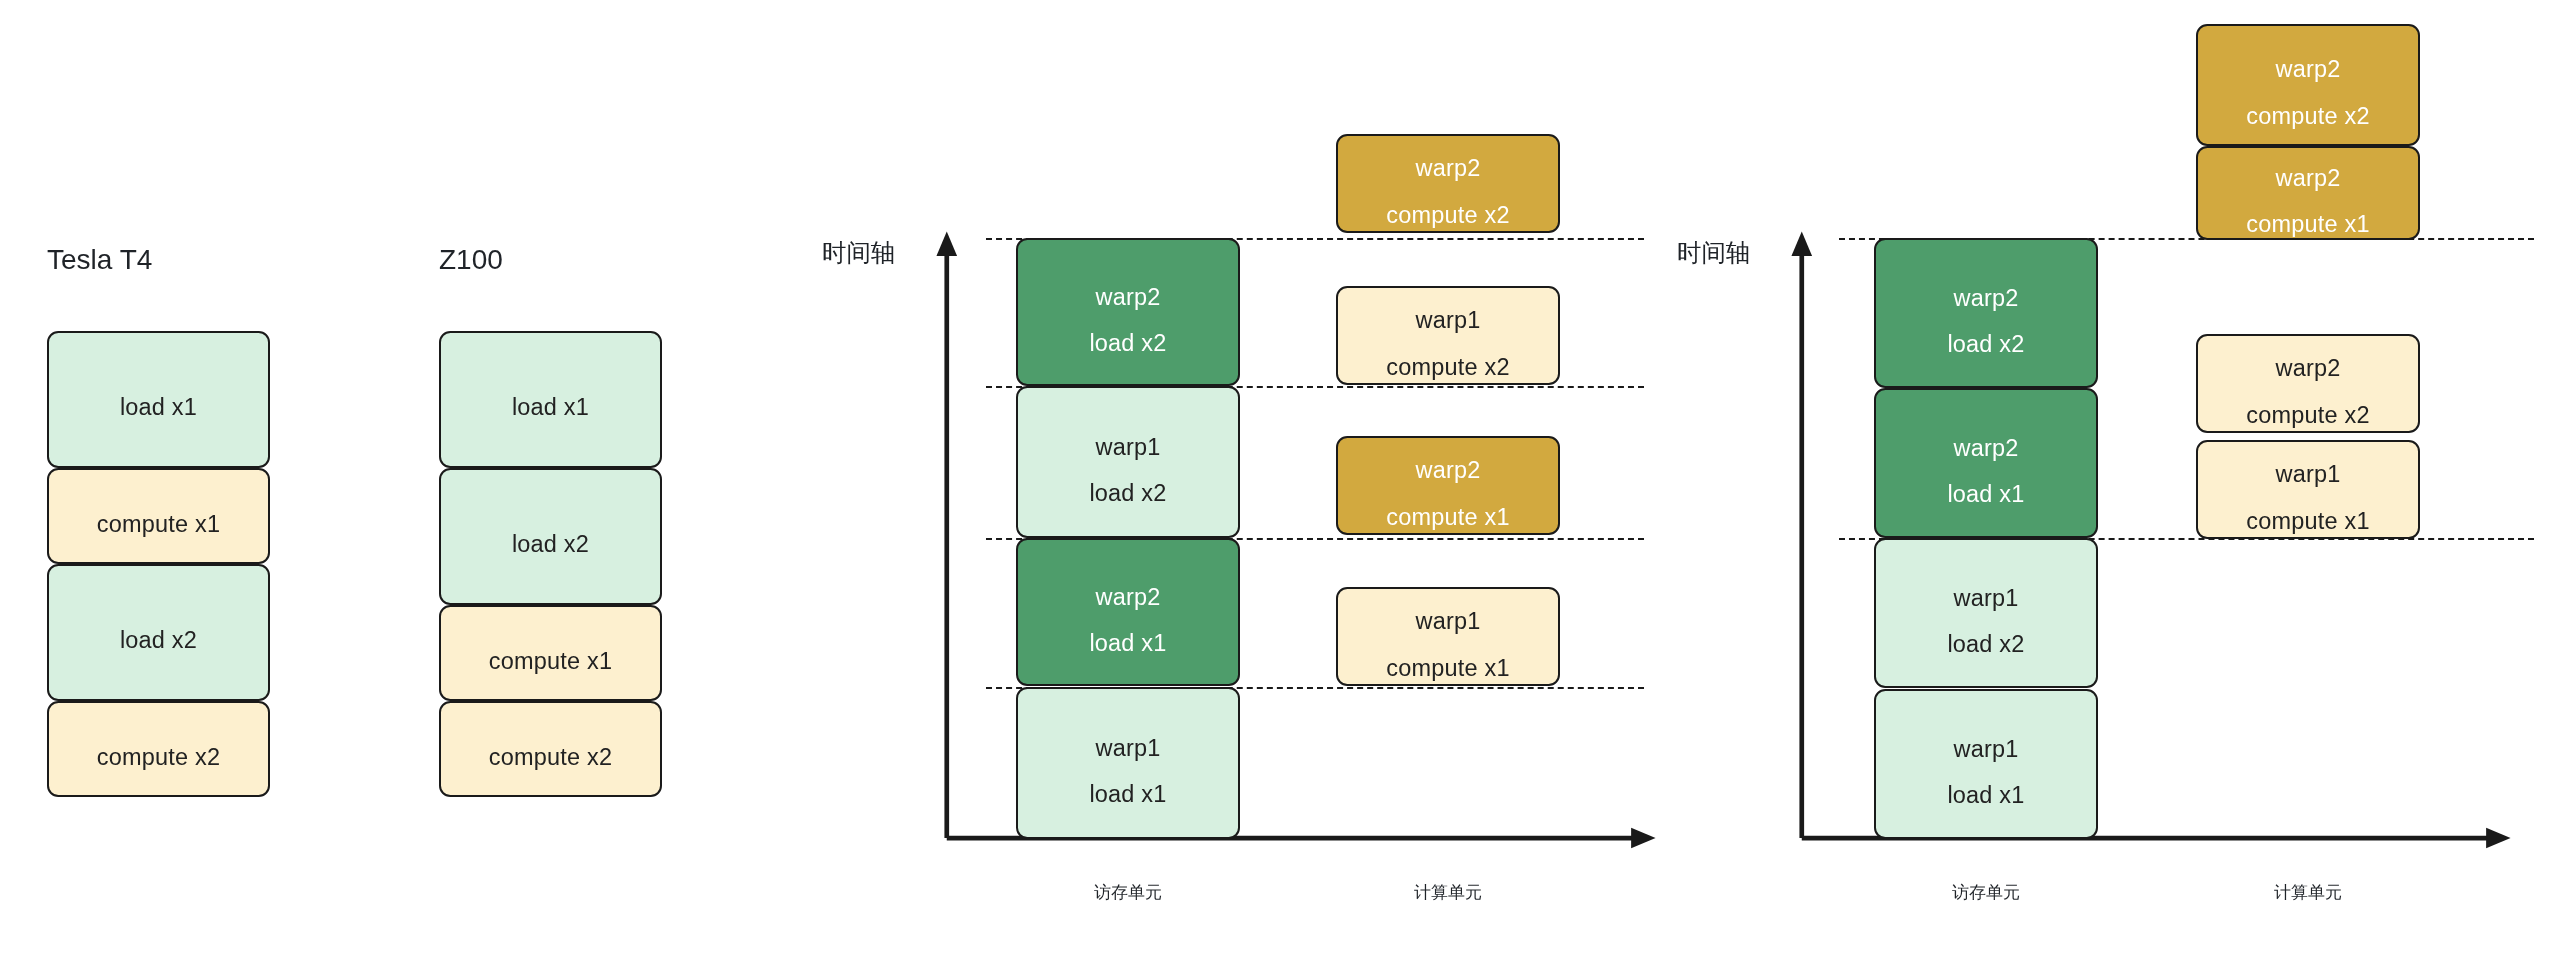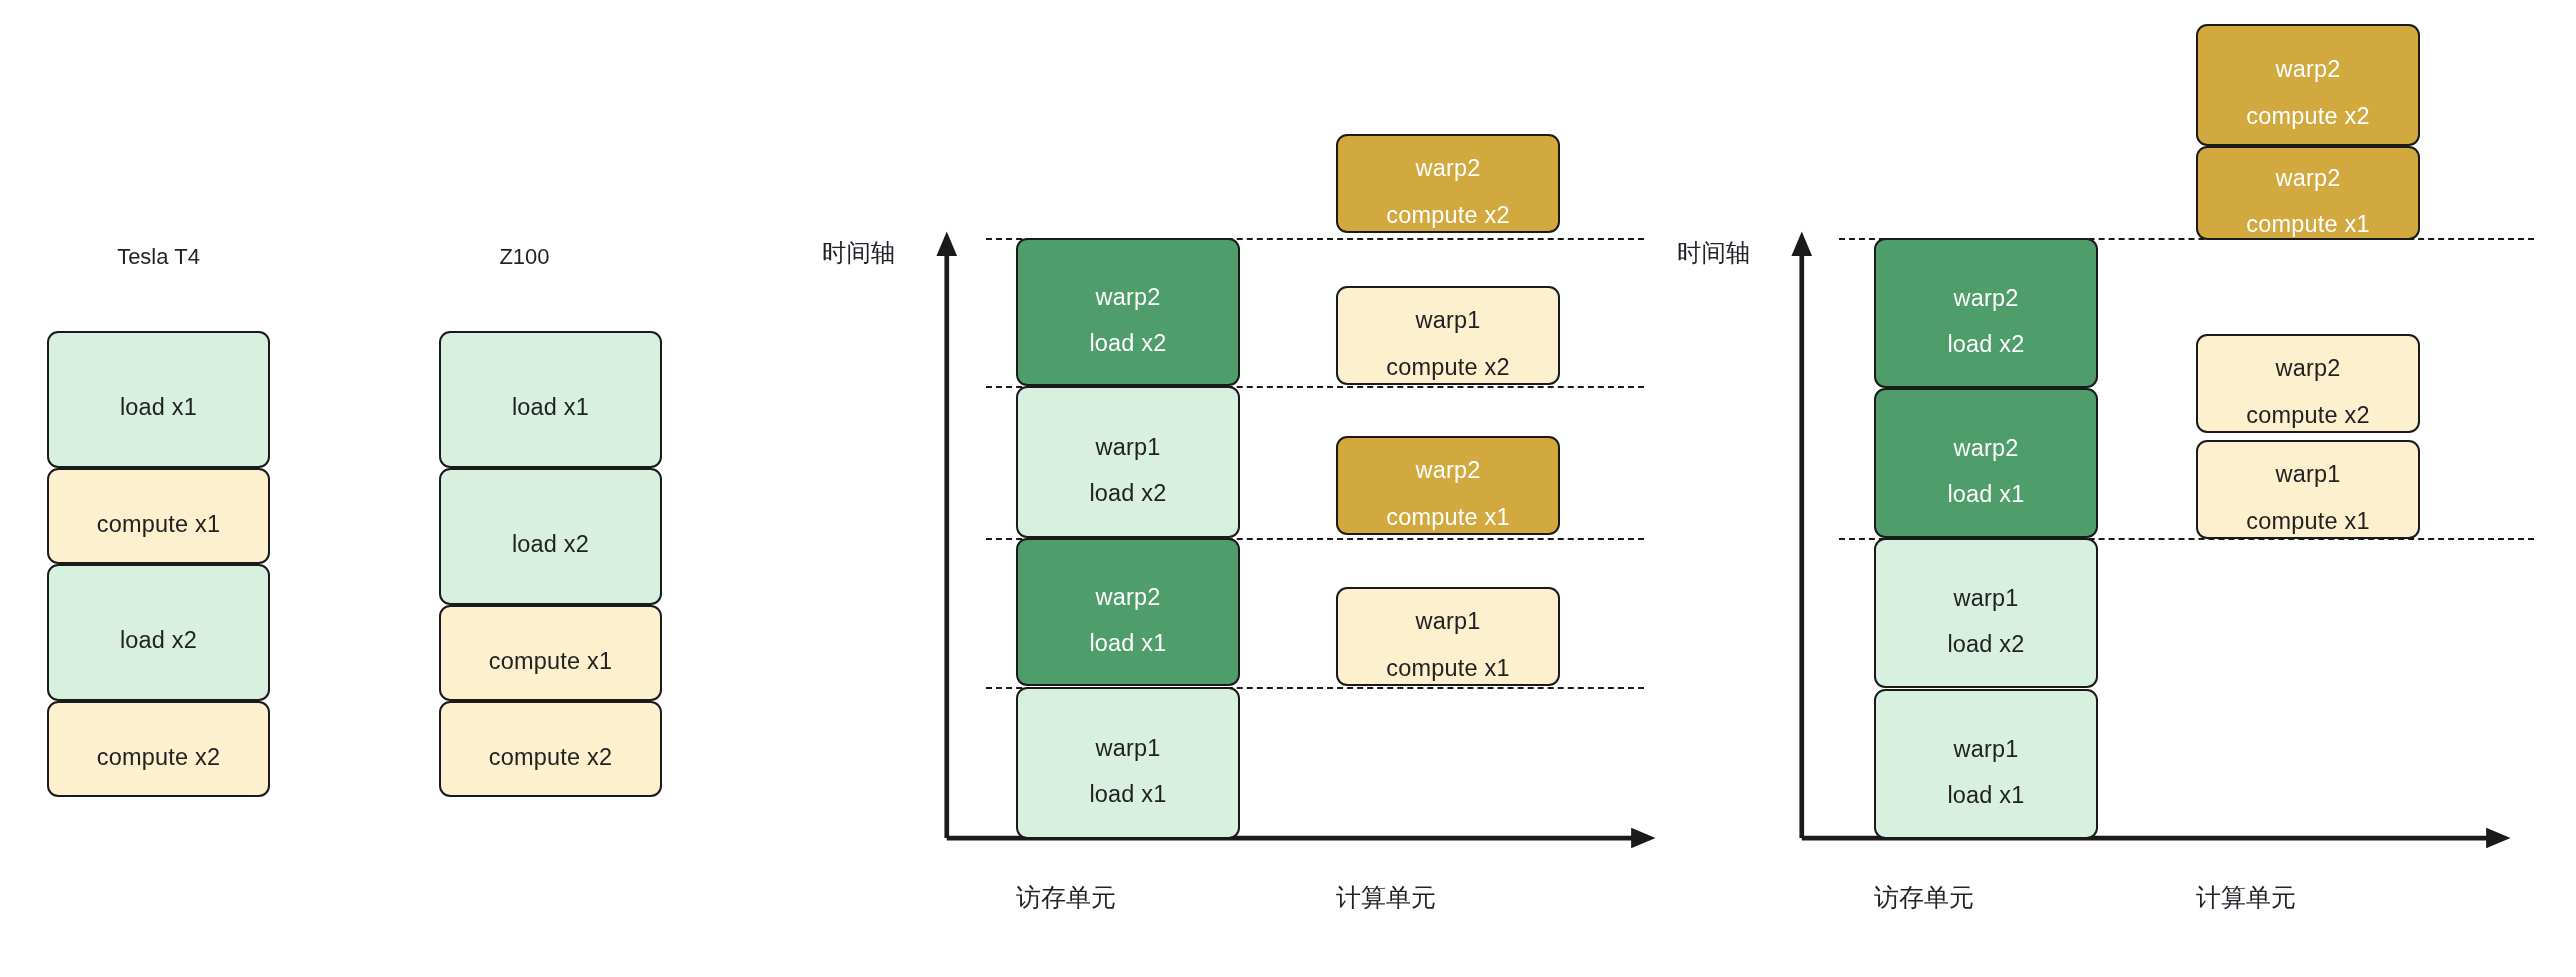--- a/index.html
+++ b/index.html
@@ -48,9 +48,8 @@
   
   .panel-title {
     position: absolute;
-    font-size: 22px;
-    color: #1f2328;
-    text-align: center;
+    font-size: 28px;
+    color: #1f2328;
     white-space: nowrap;
   }
   .axis-label {

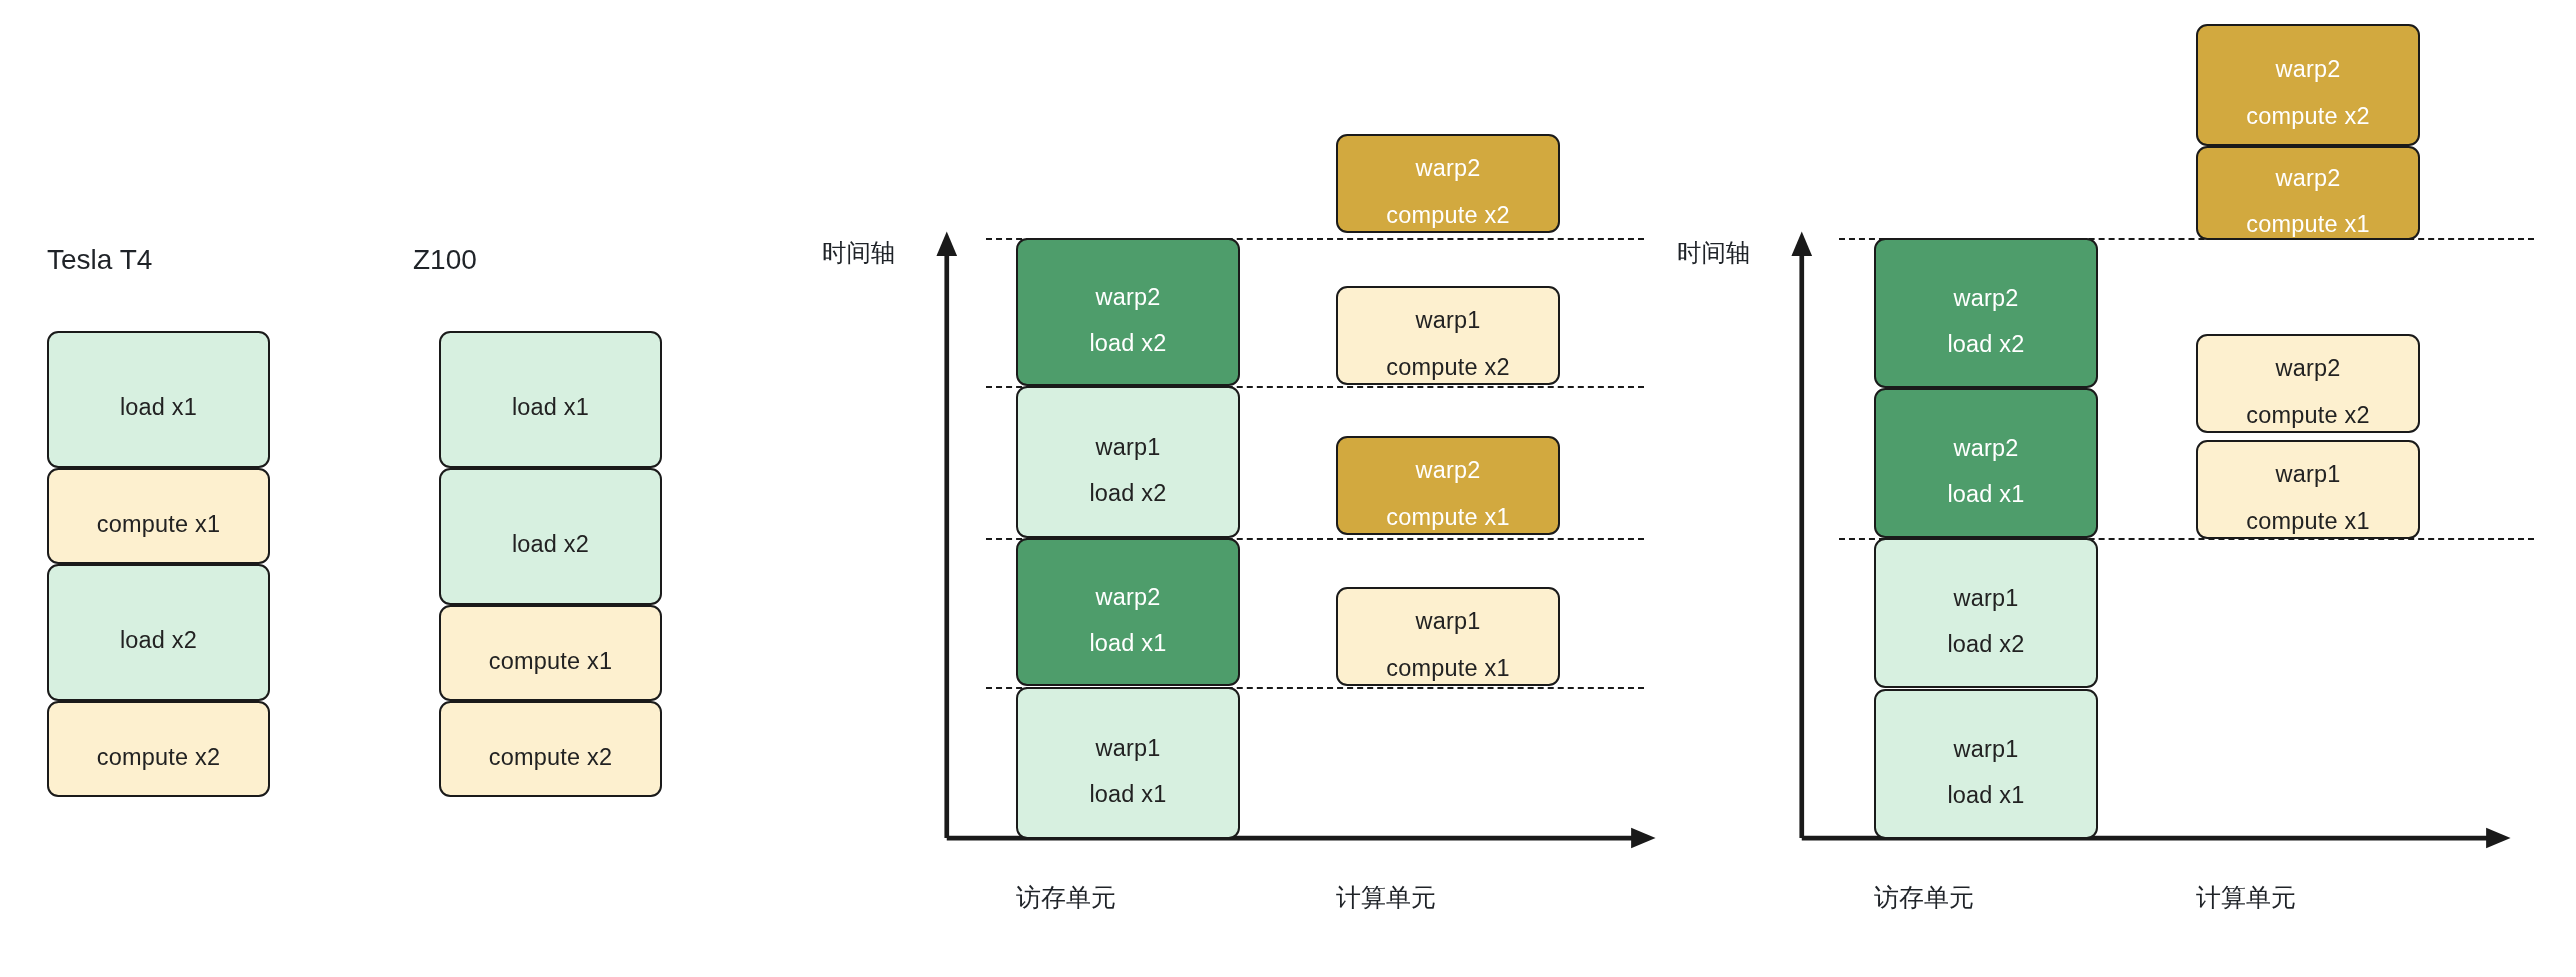--- a/index.html
+++ b/index.html
@@ -96,7 +96,7 @@
     <span class="l1">compute x2</span>
   </div>
 
-  <div class="panel-title" style="left:413px; top:244px; width:223px;">Z100</div>
+  <div class="panel-title" style="left:439px; top:244px; width:223px;">Z100</div>
 
   <div class="blk c-lightgreen" style="left:439px; top:331px; width:223px; height:137px;">
     <span class="l1">load x1</span>

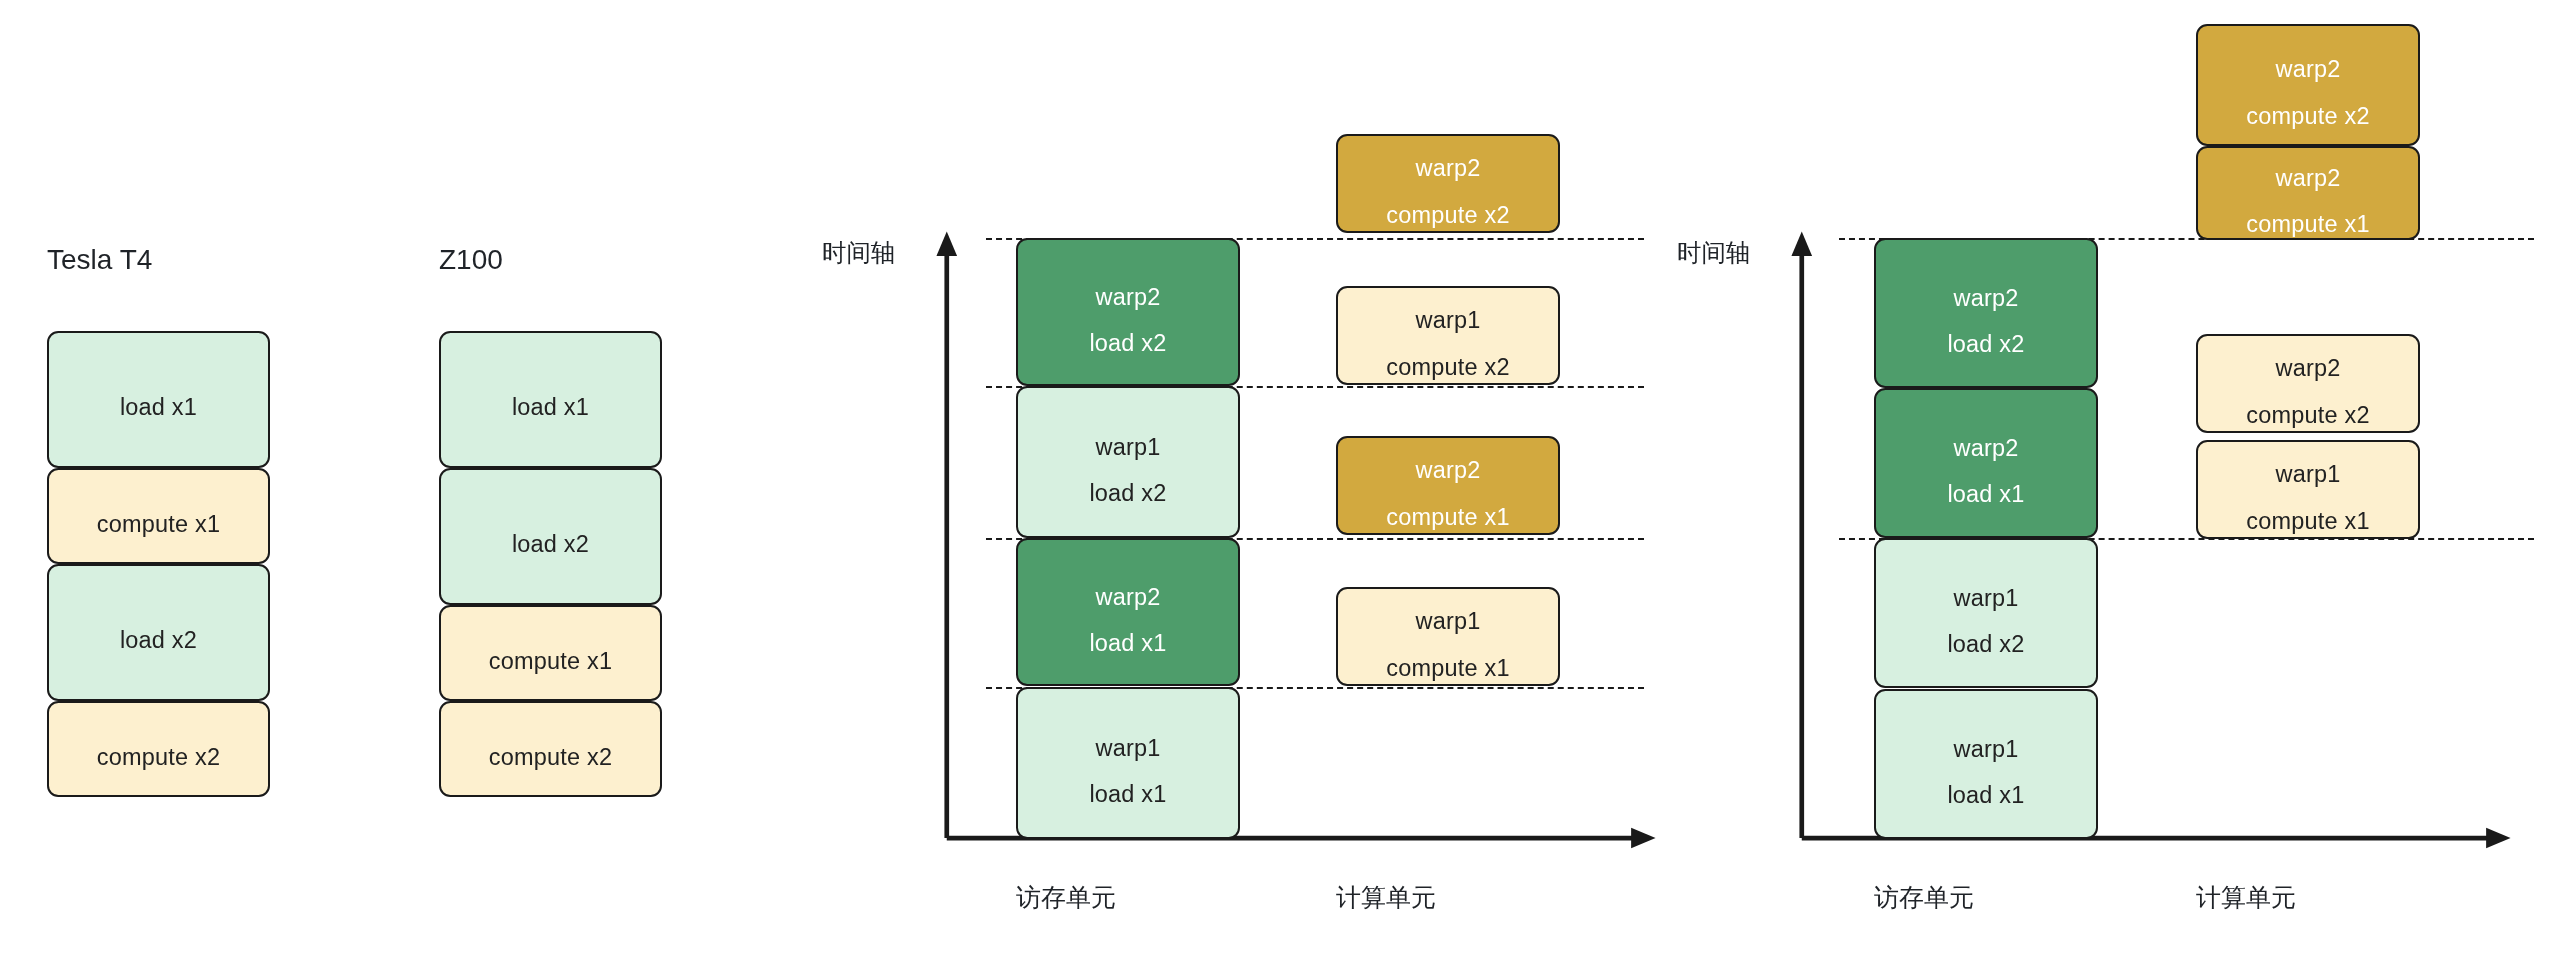--- a/index.html
+++ b/index.html
@@ -61,8 +61,9 @@
   }
   .unit-label {
     position: absolute;
-    font-size: 25px;
-    color: #1f2328;
+    font-size: 17px;
+    color: #1f2328;
+    text-align: center;
     white-space: nowrap;
   }
 

